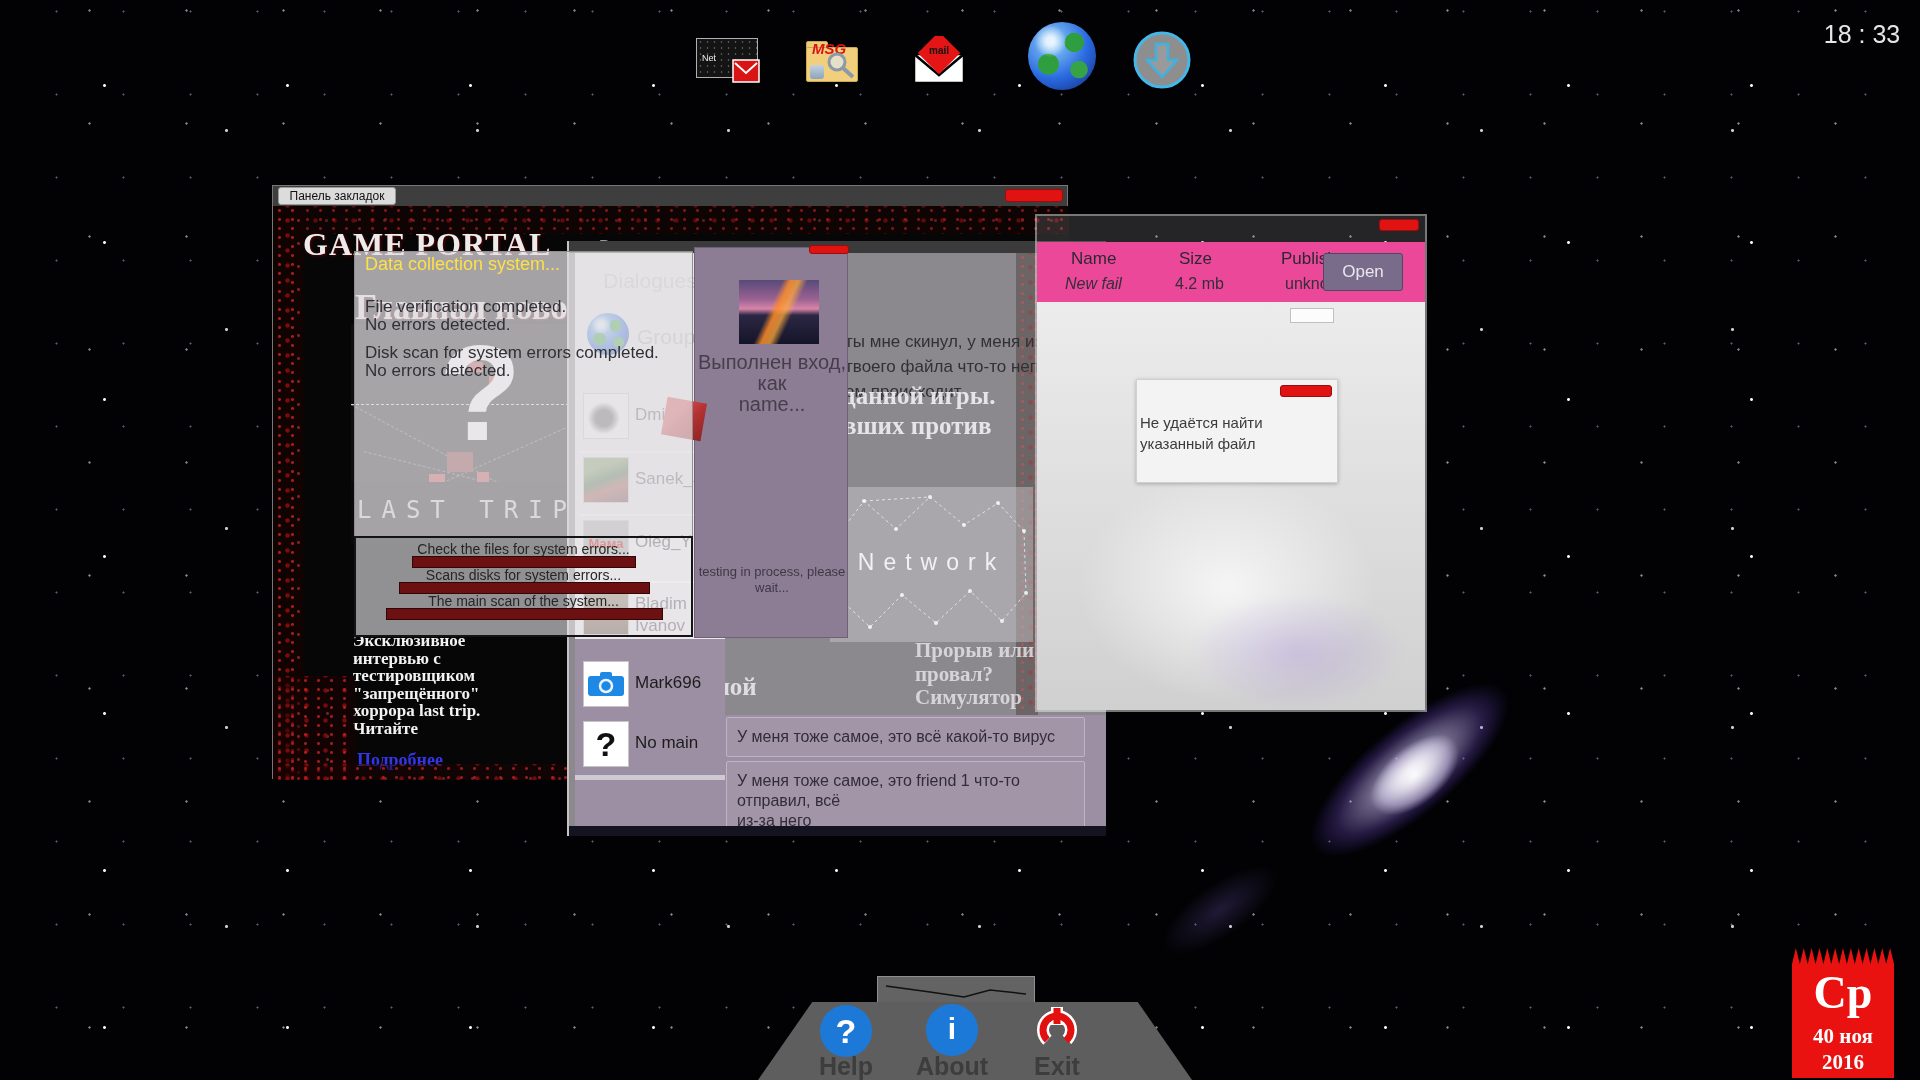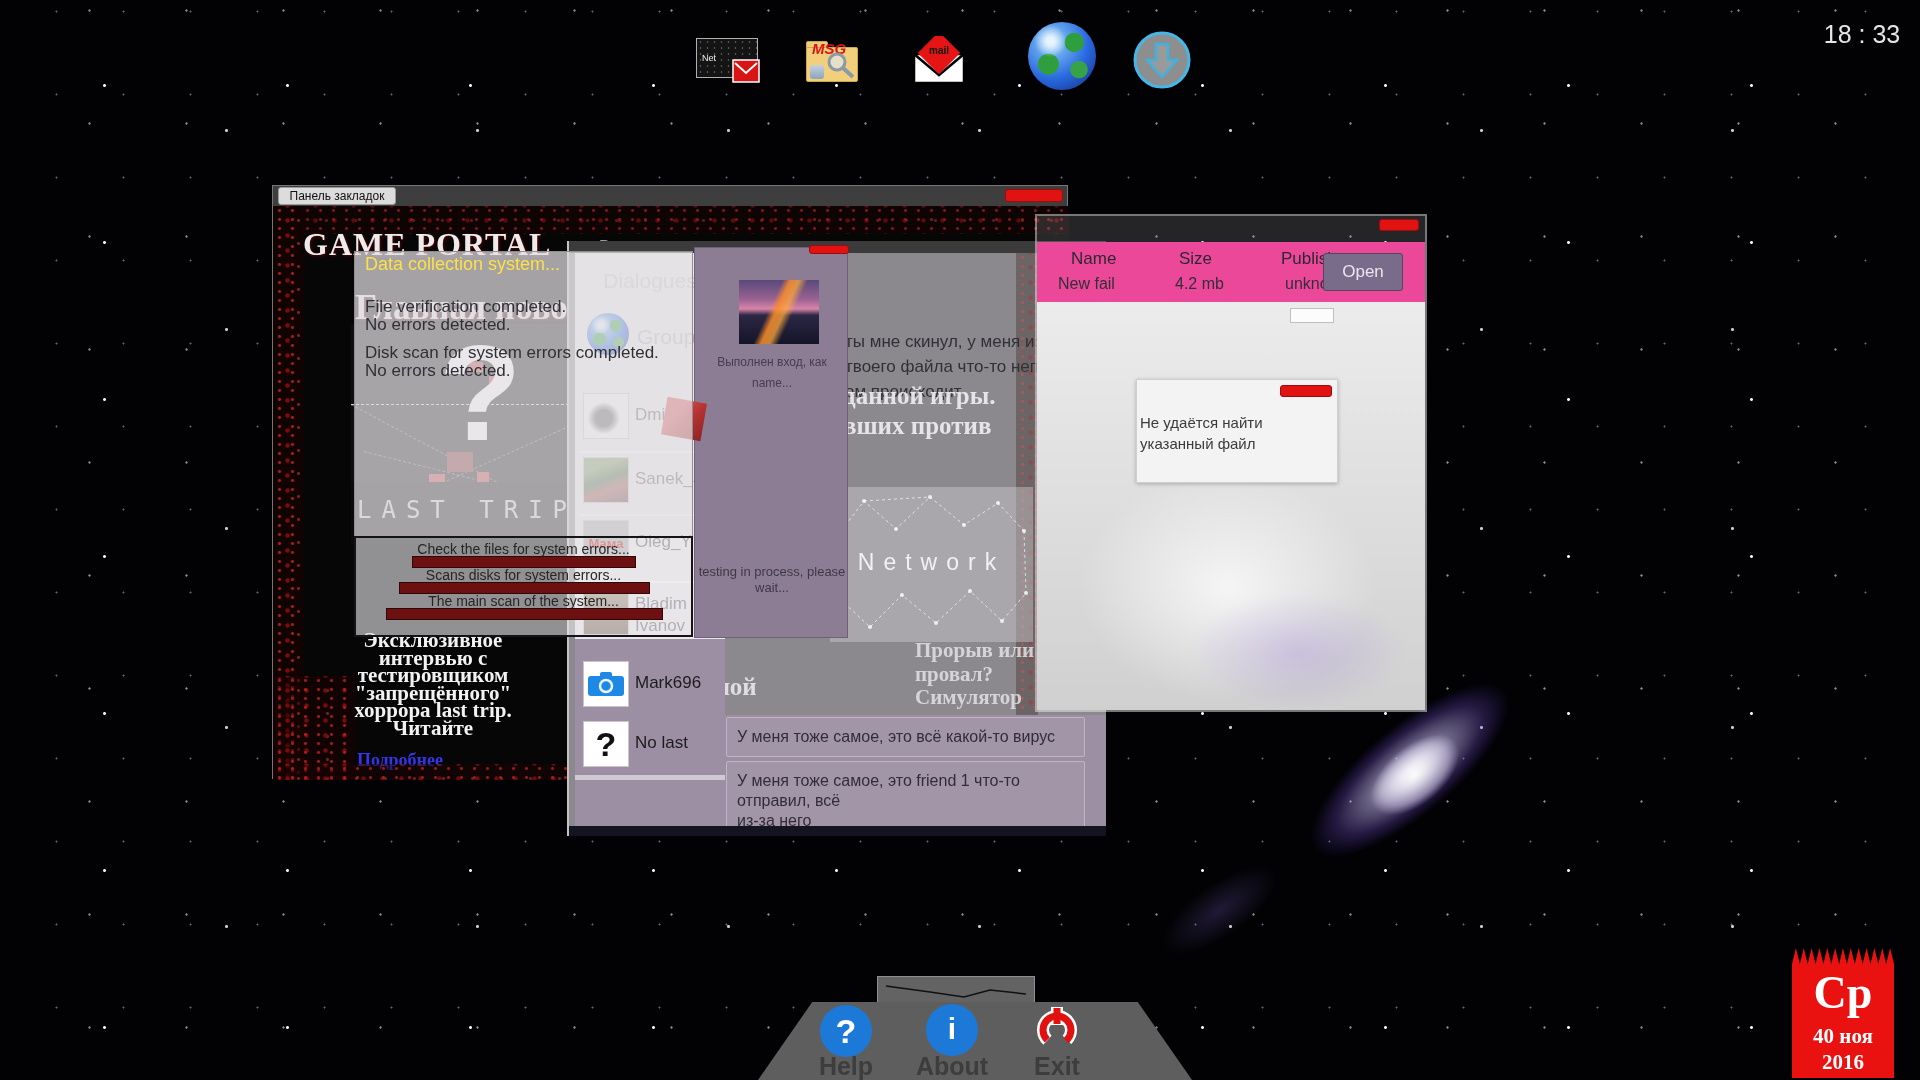--- a/index.html
+++ b/index.html
@@ -158,7 +158,7 @@
   #dl-header{left:0;top:26px;width:388px;height:60px;background:#ec4899;}
   .dl-col{font-size:17px;color:#2c2833;}
   .dl-val{font-size:16px;color:#332e3a;}
-  #dl-col-name{left:34px;top:7px;}  #dl-val-name{left:21px;top:33px;}
+  #dl-col-name{left:34px;top:7px;}  #dl-val-name{left:28px;top:33px;font-style:italic;}
   #dl-col-size{left:142px;top:7px;} #dl-val-size{left:138px;top:33px;}
   #dl-col-pub{left:244px;top:7px;}  #dl-val-pub{left:248px;top:33px;}
   #dl-open{left:286px;top:11px;width:80px;height:38px;background:#786c8a;border:1px solid #4e4860;border-radius:3px;

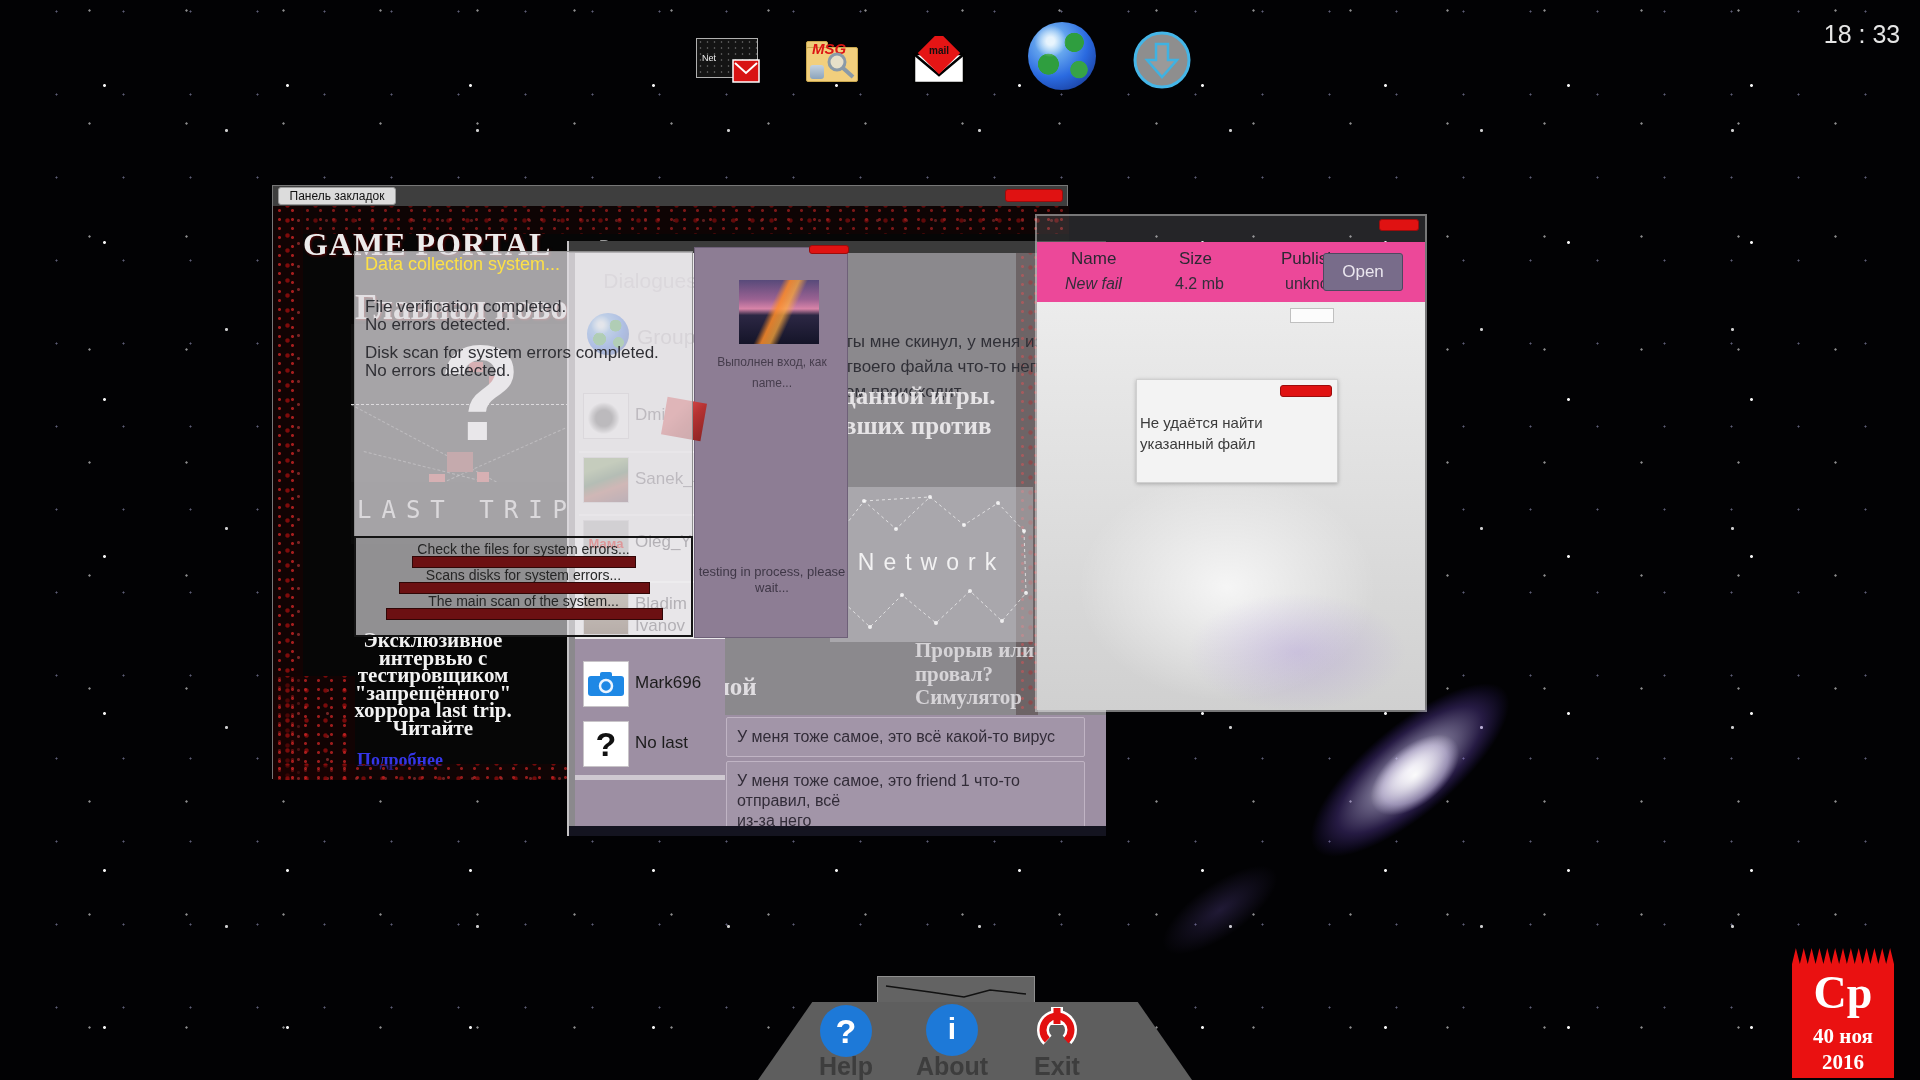--- a/index.html
+++ b/index.html
@@ -133,7 +133,7 @@
   #popup-img{left:44px;top:32px;width:80px;height:64px;background:
     linear-gradient(115deg, transparent 40%, rgba(255,140,40,.85) 47%, rgba(255,170,60,.75) 55%, transparent 63%),
     linear-gradient(180deg,#584a7a 0%,#9a6292 30%,#d884a8 45%,#2c2744 55%,#141428 100%);}
-  #popup-msg{left:0;top:104px;width:154px;text-align:center;font-size:12px;line-height:21px;color:#463d4d;}
+  #popup-msg{left:0;top:104px;width:154px;text-align:center;font-size:20px;line-height:21px;color:#463d4d;}
   #popup-status{left:0;top:316px;width:154px;text-align:center;font-size:13px;line-height:16px;color:#3f3747;}
 
   

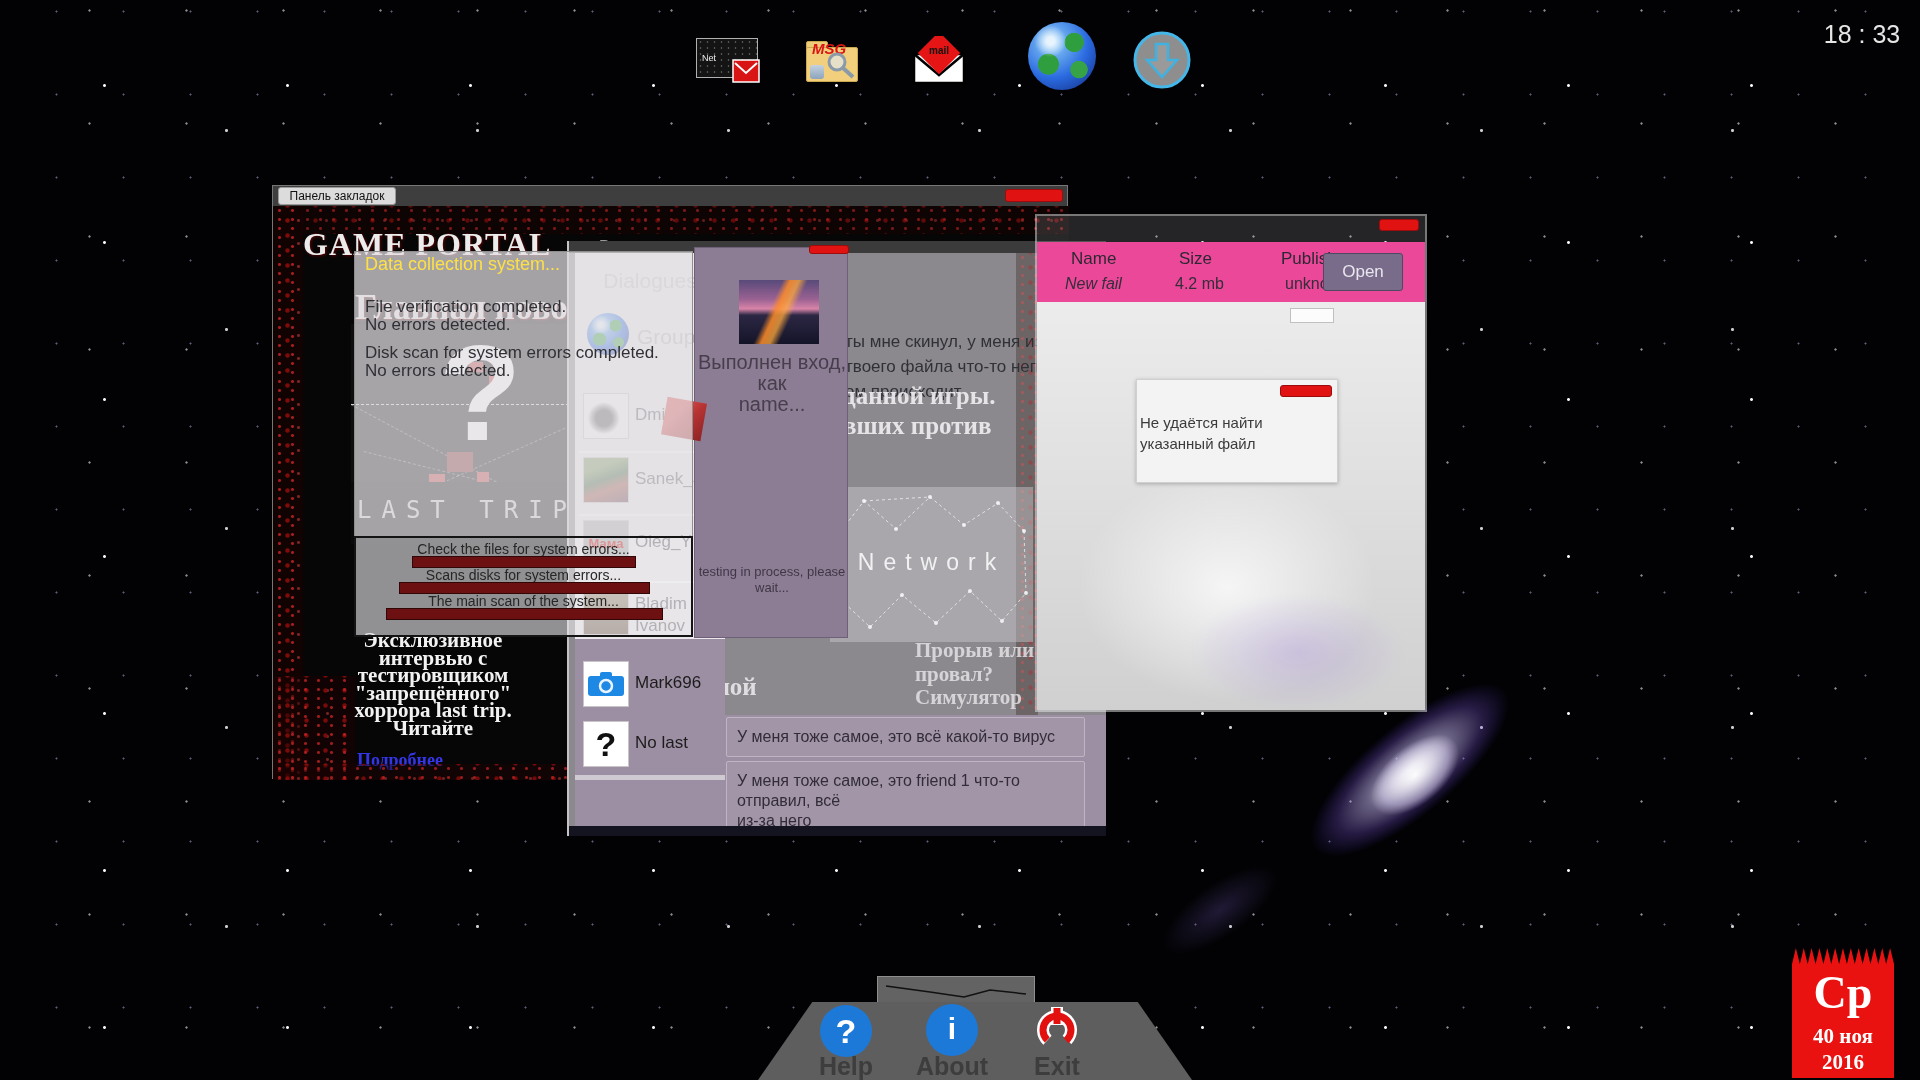--- a/index.html
+++ b/index.html
@@ -83,7 +83,7 @@
   #shot-caption{left:6px;top:172px;font-family:"DejaVu Sans Mono",monospace;font-size:24px;
     letter-spacing:10px;color:rgba(235,235,235,.85);}
   .rbit{background:#b83838;}
-  #article{left:80px;top:426px;width:160px;font-size:21px;line-height:17.6px;font-weight:bold;color:#f2f2f2;text-align:center;}
+  #article{left:80px;top:426px;width:160px;font-size:17px;line-height:17.6px;font-weight:bold;color:#f2f2f2;}
   #read-more{left:84px;top:544px;font-size:18px;font-weight:bold;color:#3535e8;cursor:pointer;}
 
   

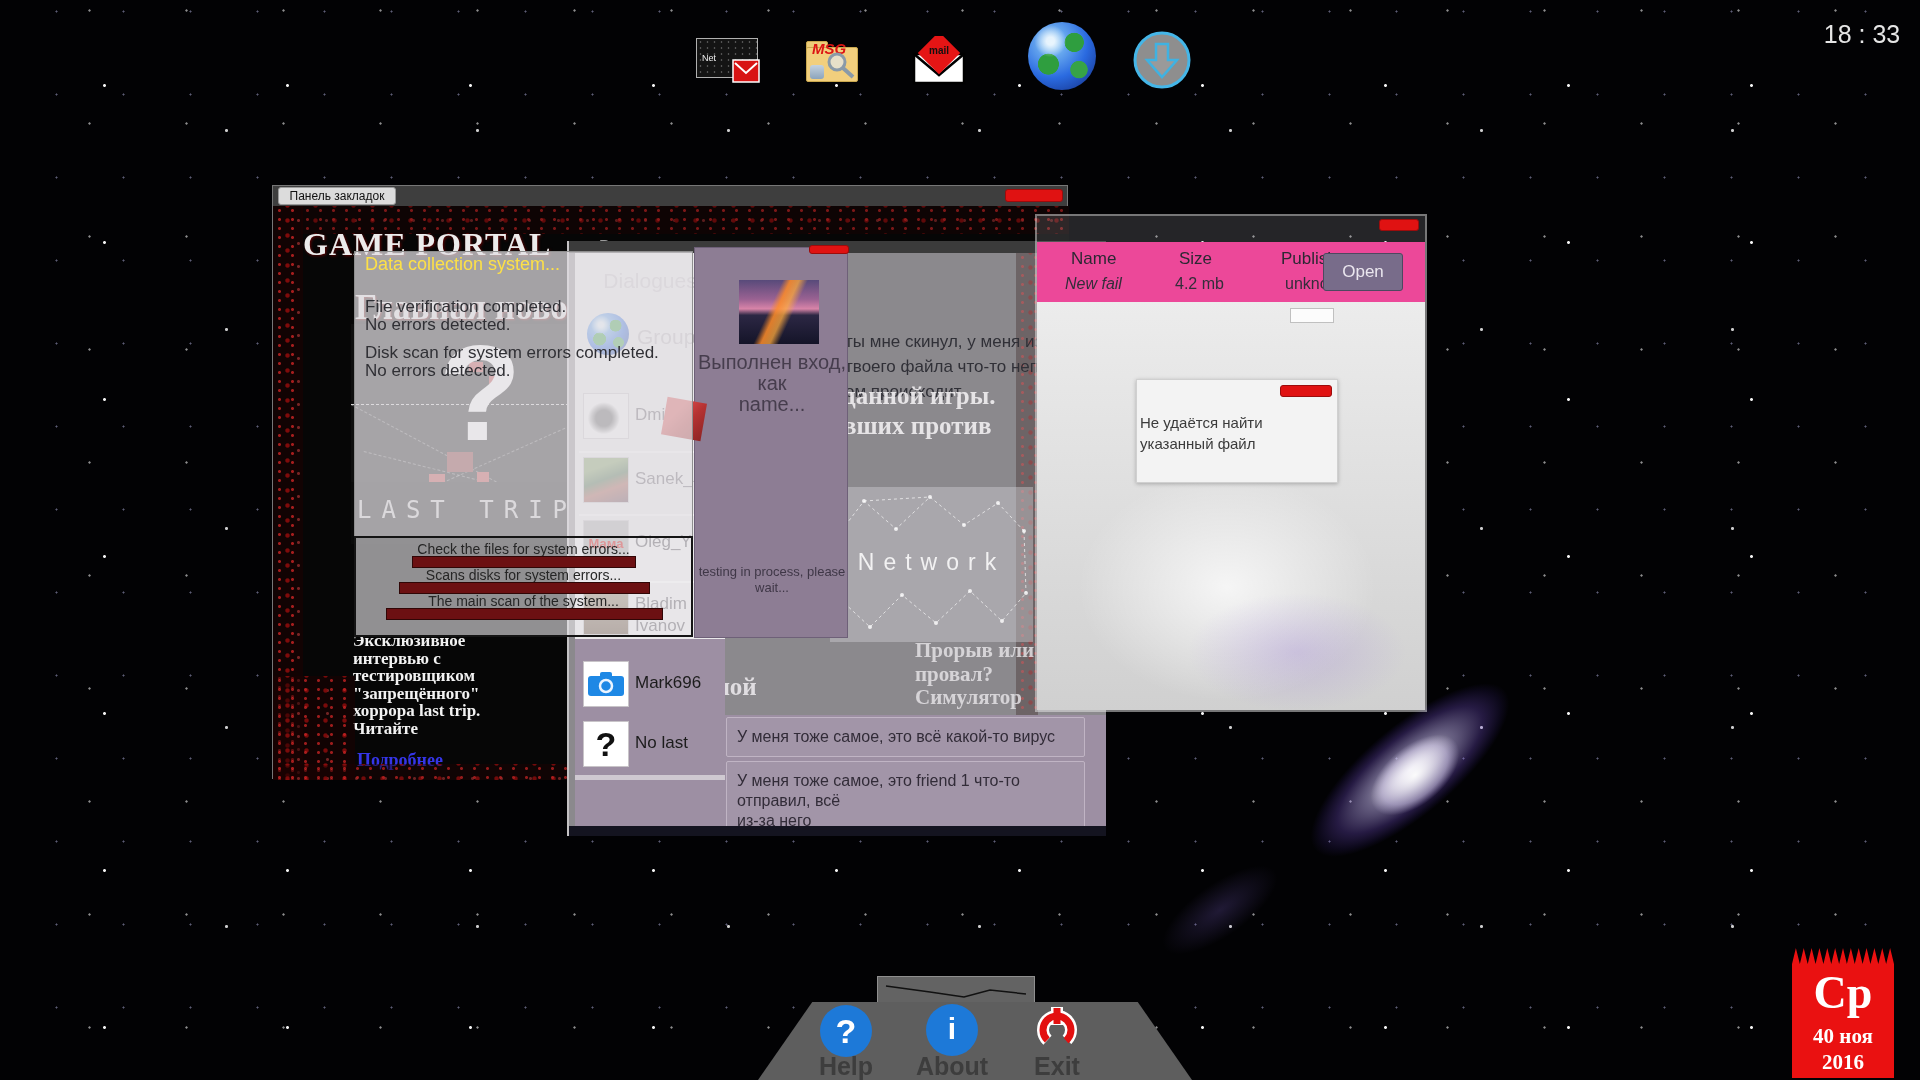--- a/index.html
+++ b/index.html
@@ -320,7 +320,7 @@
       </div>
       <div class="abs contact" style="top:468px;">
         <div class="abs c-avatar av-white av-q">?</div>
-        <div class="abs c-name dark">No last</div>
+        <div class="abs c-name dark">No main</div>
       </div>
       <div class="abs" id="contacts-whitebar"></div>
     </div>

